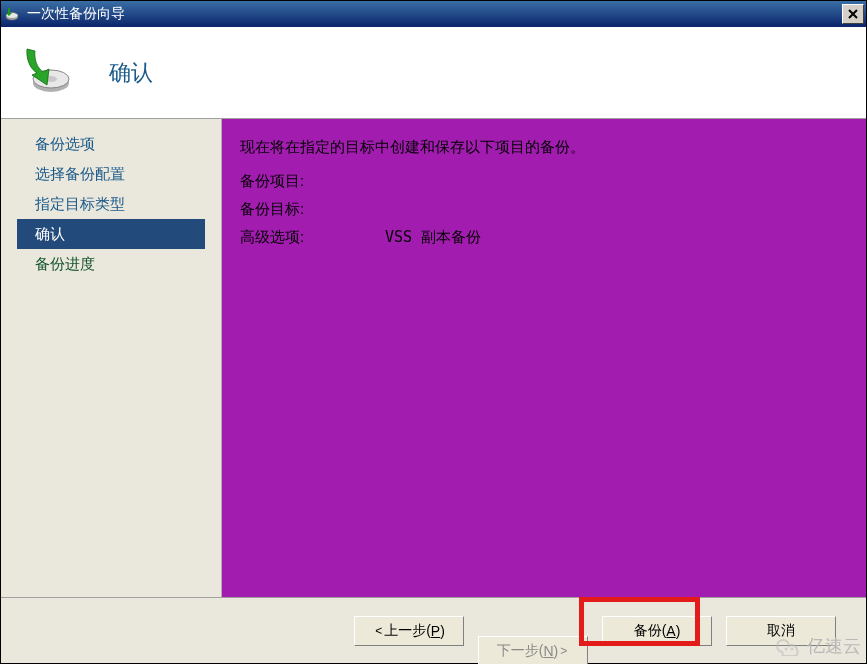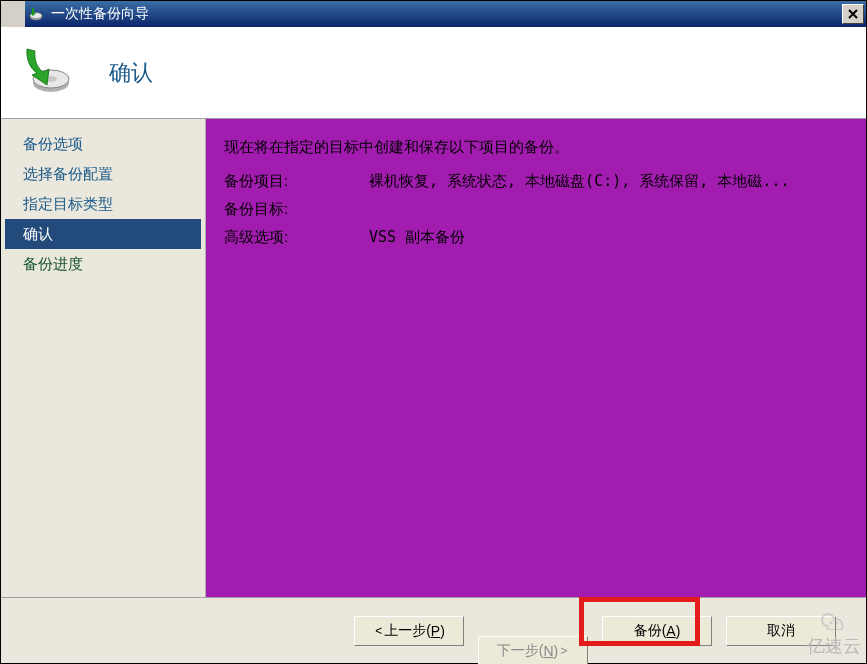--- a/index.html
+++ b/index.html
@@ -27,7 +27,6 @@
   padding: 12px 2px;
   color: #fff;
   font-size: 14px;
-  margin-left: 24px;
 }
 .titlebar-icon {
   width: 18px; height: 18px;

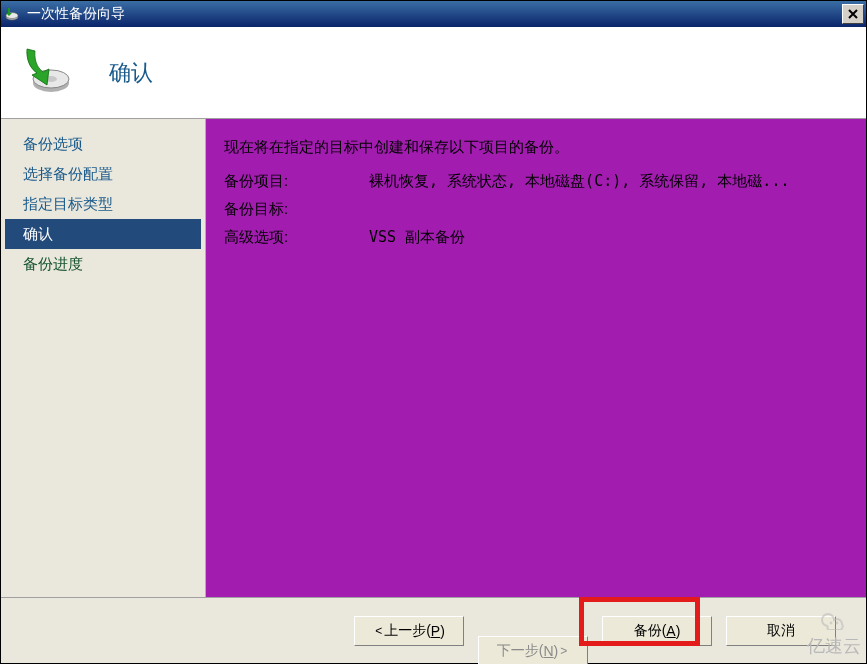--- a/index.html
+++ b/index.html
@@ -75,8 +75,8 @@
   background: #eae7dc;
 }
 .sidebar {
-  width: 204px;
-  padding: 10px 4px;
+  width: 220px;
+  padding: 10px 16px;
 }
 .sidebar-item {
   padding: 4px 18px;

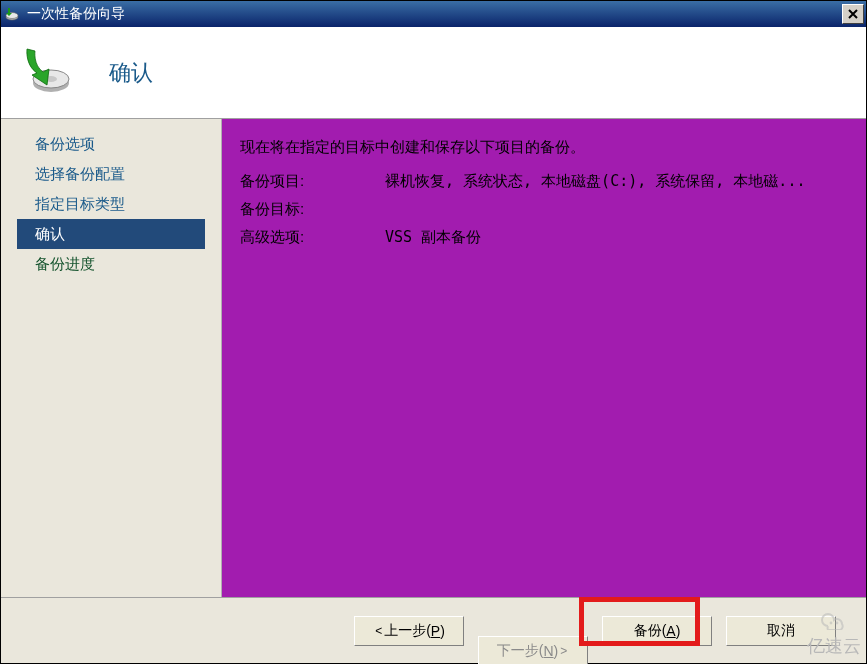--- a/index.html
+++ b/index.html
@@ -202,7 +202,6 @@
       <div class="intro">现在将在指定的目标中创建和保存以下项目的备份。</div>
       <div class="kv-row">
         <div class="kv-label">备份项目:</div>
-        <div class="kv-value">裸机恢复, 系统状态, 本地磁盘(C:), 系统保留, 本地磁...</div>
       </div>
       <div class="kv-row">
         <div class="kv-label">备份目标:</div>

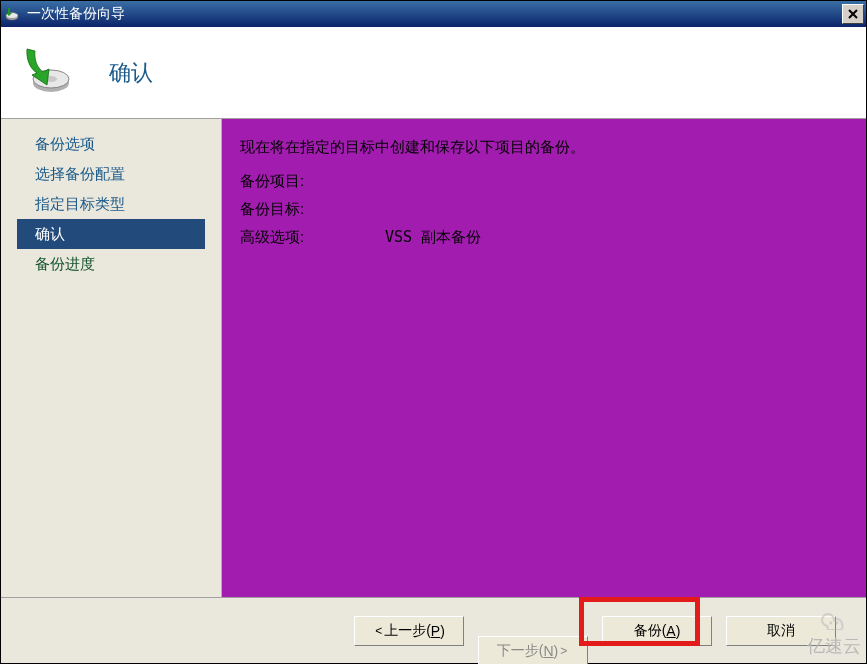--- a/index.html
+++ b/index.html
@@ -152,7 +152,6 @@
   font-size: 18px;
   font-weight: 500;
   pointer-events: none;
-  flex-direction: column;
 }
 .watermark svg { opacity: 0.55; }
 </style>

